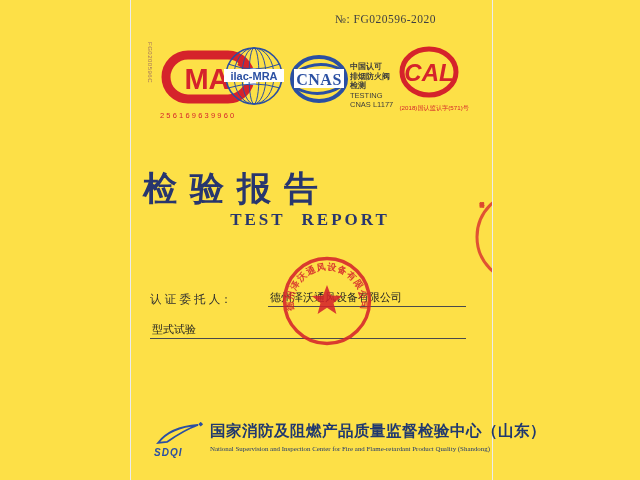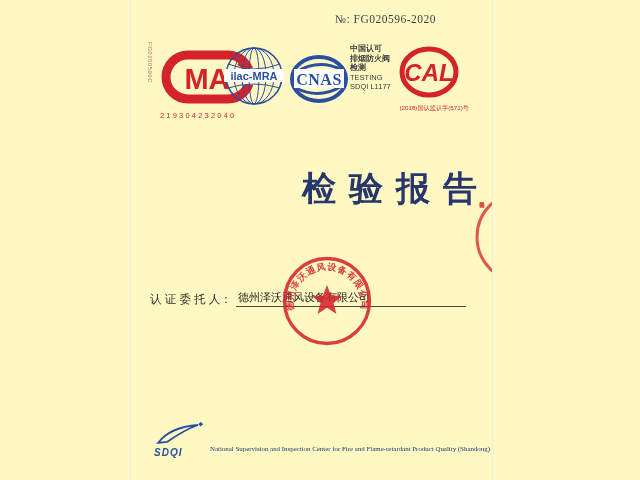--- a/index.html
+++ b/index.html
@@ -8,7 +8,7 @@
     font-family:"Liberation Sans", sans-serif;
     -webkit-font-smoothing:antialiased;
   }
-  .page{position:relative;width:640px;height:480px;background:#fef9c3;}
+  .page{position:relative;width:640px;height:480px;background:#fde047;}
   .edge-line{position:absolute;top:0;bottom:0;width:1px;background:#ececec;}
   .edge-line.left{left:130px;}
   .edge-line.right{left:492px;}

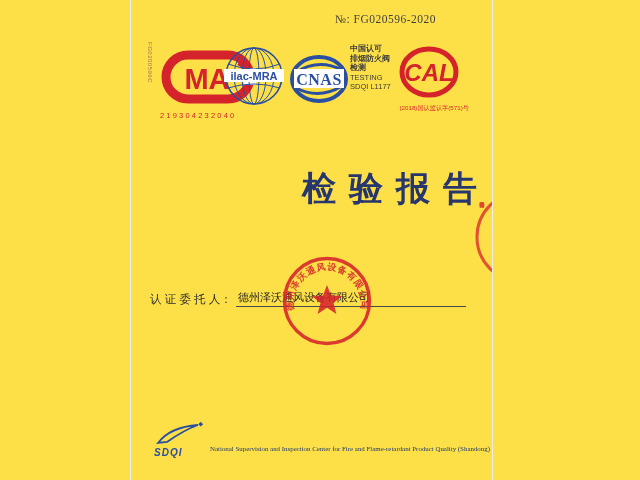--- a/index.html
+++ b/index.html
@@ -33,7 +33,7 @@
   .cma-number{font-size:7.5px;color:#d5232b;letter-spacing:2.2px;margin-top:1px;white-space:nowrap;}
   .ilac{position:absolute;left:74px;top:0px;}
   .cnas{position:absolute;left:140px;top:10px;}
-  .cnas-caption{position:absolute;left:200px;top:0;line-height:9.5px;color:#3c3c3c;font-size:7.5px;white-space:nowrap;}
+  .cnas-caption{position:absolute;left:200px;top:18px;line-height:9.5px;color:#3c3c3c;font-size:7.5px;white-space:nowrap;}
   .cnas-caption .zh{font-size:8px;font-weight:bold;}
   .cal{position:absolute;left:248px;top:2px;width:62px;text-align:right;}
   .cal-caption{font-size:6.5px;color:#d5232b;margin-top:0px;white-space:nowrap;transform:scale(.95);}

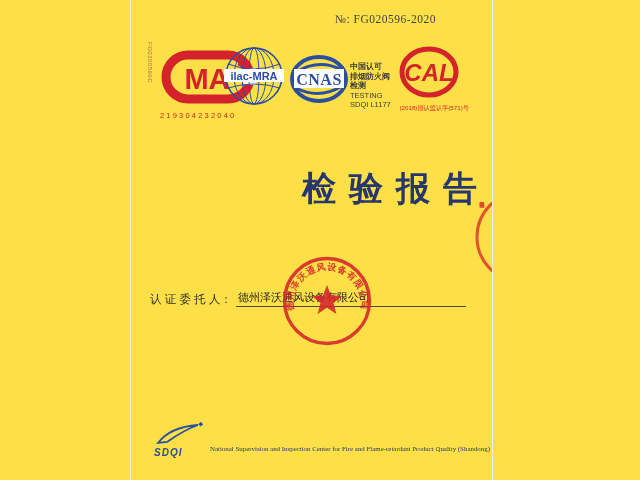--- a/index.html
+++ b/index.html
@@ -131,7 +131,7 @@
       <div class="zh">排烟防火阀</div>
       <div class="zh">检测</div>
       <div>TESTING</div>
-      <div>SDQI L1177</div>
+      <div>CNAS L1177</div>
     </div>
 
     <div class="cal">

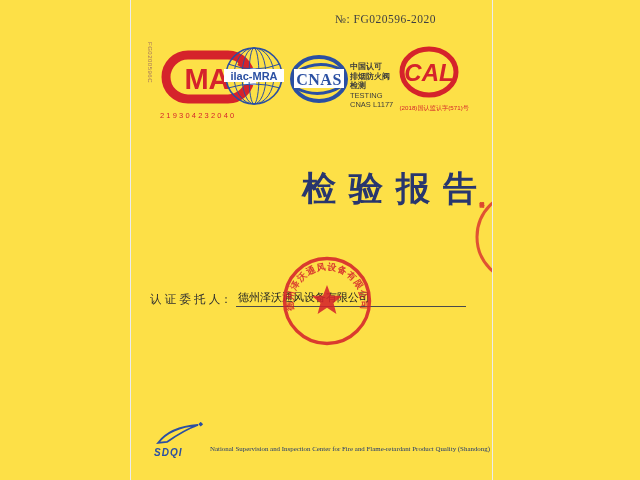--- a/index.html
+++ b/index.html
@@ -105,7 +105,7 @@
         <path d="M 79 12 A 17 17 0 0 1 88 24" stroke="#d5232b" stroke-width="7" fill="none"></path>
         <text x="47" y="39" text-anchor="middle" font-size="29" font-weight="bold" font-family="Liberation Sans, sans-serif" fill="#d5232b">MA</text>
       </svg>
-      <div class="cma-number">219304232040</div>
+      <div class="cma-number">256169639960</div>
     </div>
 
     <svg class="ilac" width="60" height="62" viewBox="0 0 60 62">

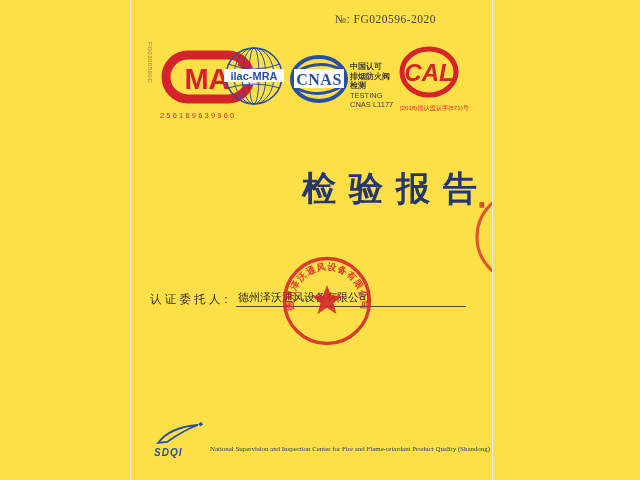--- a/index.html
+++ b/index.html
@@ -40,7 +40,7 @@
 
   
   .title-zh{
-    position:absolute;left:130px;top:166px;width:360px;text-align:right;
+    position:absolute;left:130px;top:166px;width:360px;text-align:left;
     font-size:34px;font-weight:bold;color:#28366e;letter-spacing:13px;text-indent:13px;
   }
   .title-en{

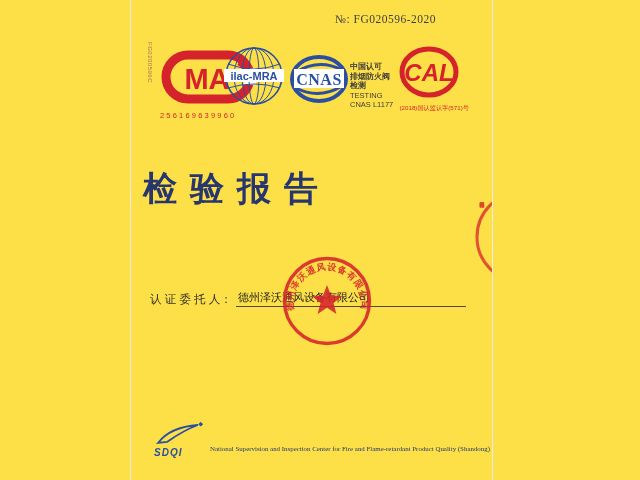--- a/index.html
+++ b/index.html
@@ -144,6 +144,7 @@
   </div>
 
   <div class="title-zh">检验报告</div>
+  <div class="title-en">TEST REPORT</div>
 
   <div class="fields">
     <div class="field-row">

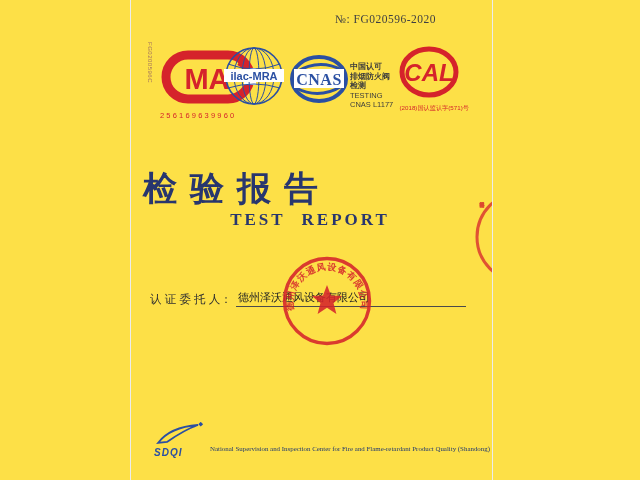--- a/index.html
+++ b/index.html
@@ -51,7 +51,7 @@
 
   
   .fields{position:absolute;left:150px;top:288px;width:316px;}
-  .field-row{display:flex;align-items:flex-end;margin-bottom:13px;height:19px;}
+  .field-row{display:flex;align-items:flex-end;margin-bottom:13px;height:19px;gap:32px;}
   .field-label{flex:0 0 86px;font-size:11.5px;color:#2e2e30;white-space:nowrap;}
   .field-value{
     flex:1;border-bottom:1px solid #4a4a4c;font-size:11px;color:#222;

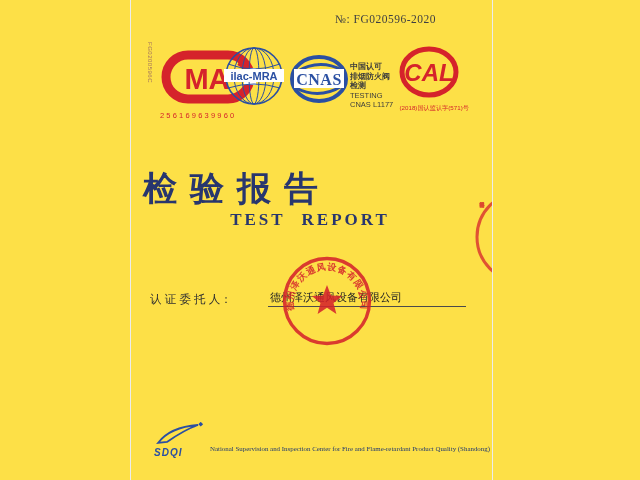--- a/index.html
+++ b/index.html
@@ -152,6 +152,7 @@
       <span class="field-value">德州泽沃通风设备有限公司</span>
     </div>
     <div class="field-row">
+      <span class="field-value">型式试验</span>
     </div>
   </div>
 

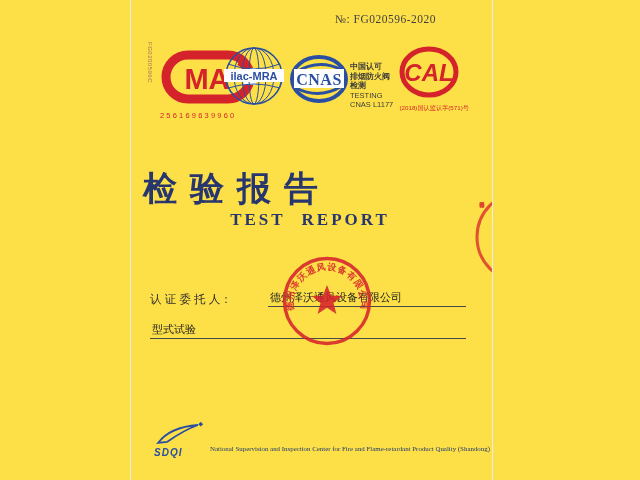--- a/index.html
+++ b/index.html
@@ -180,6 +180,7 @@
       </svg>
       <div class="sdqi-text">SDQI</div>
     </div>
+    <div class="org-zh">国家消防及阻燃产品质量监督检验中心（山东）</div>
     <div class="org-en">National Supervision and Inspection Center for Fire and Flame-retardant Product Quality (Shandong)</div>
   </div>
 

